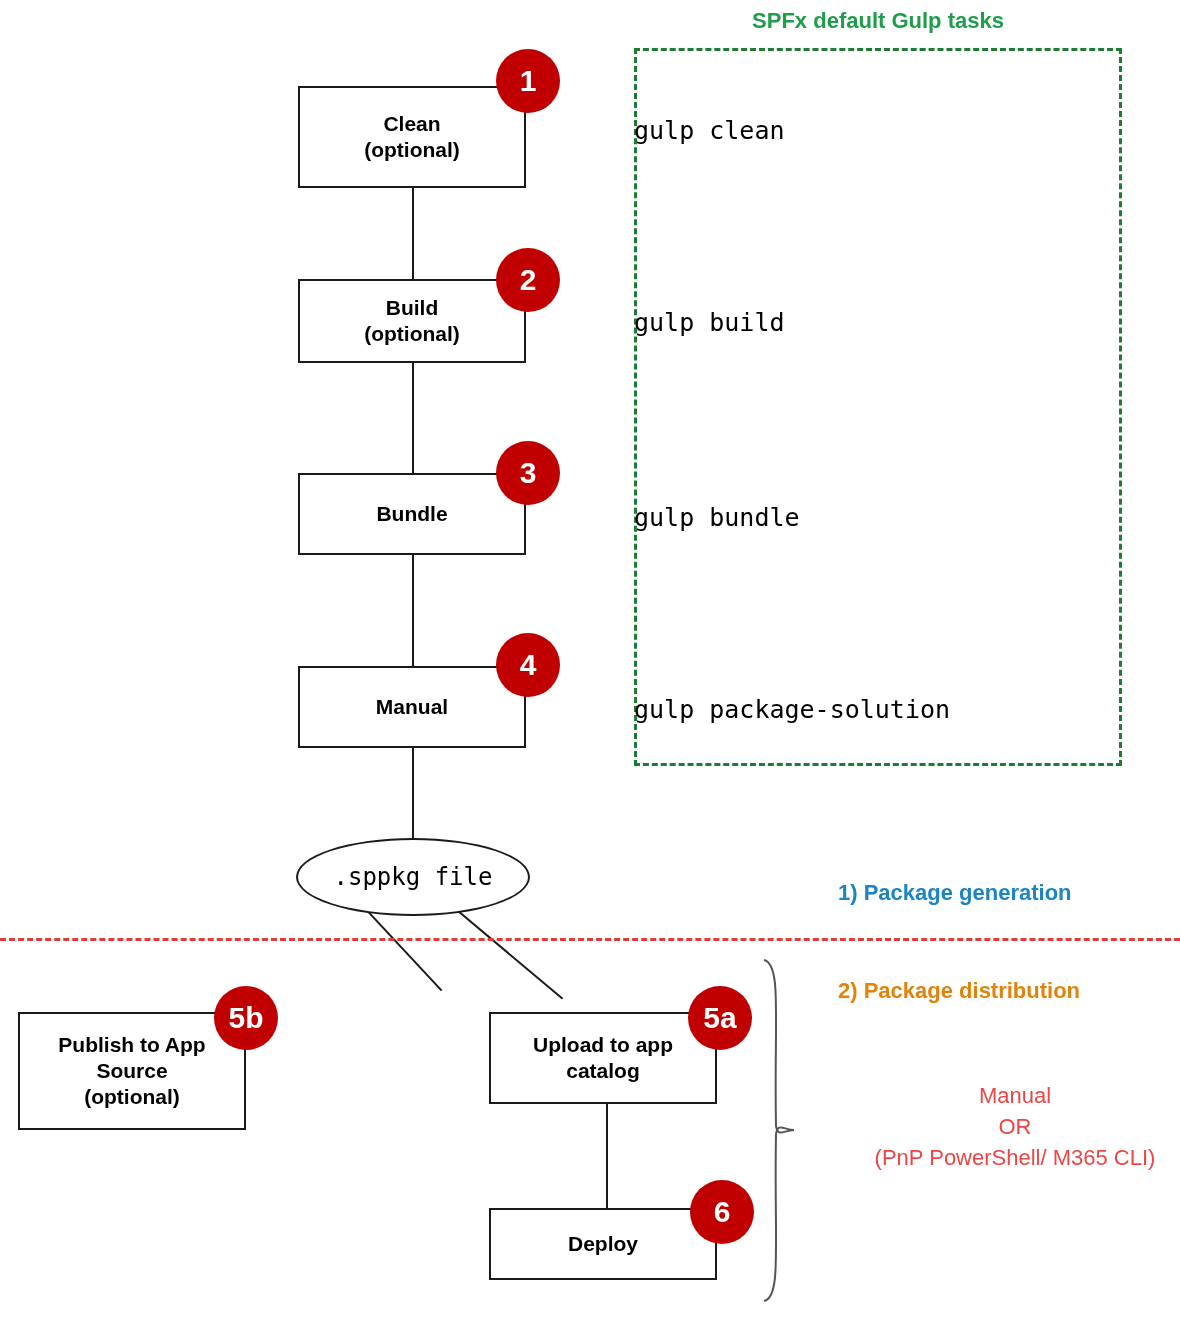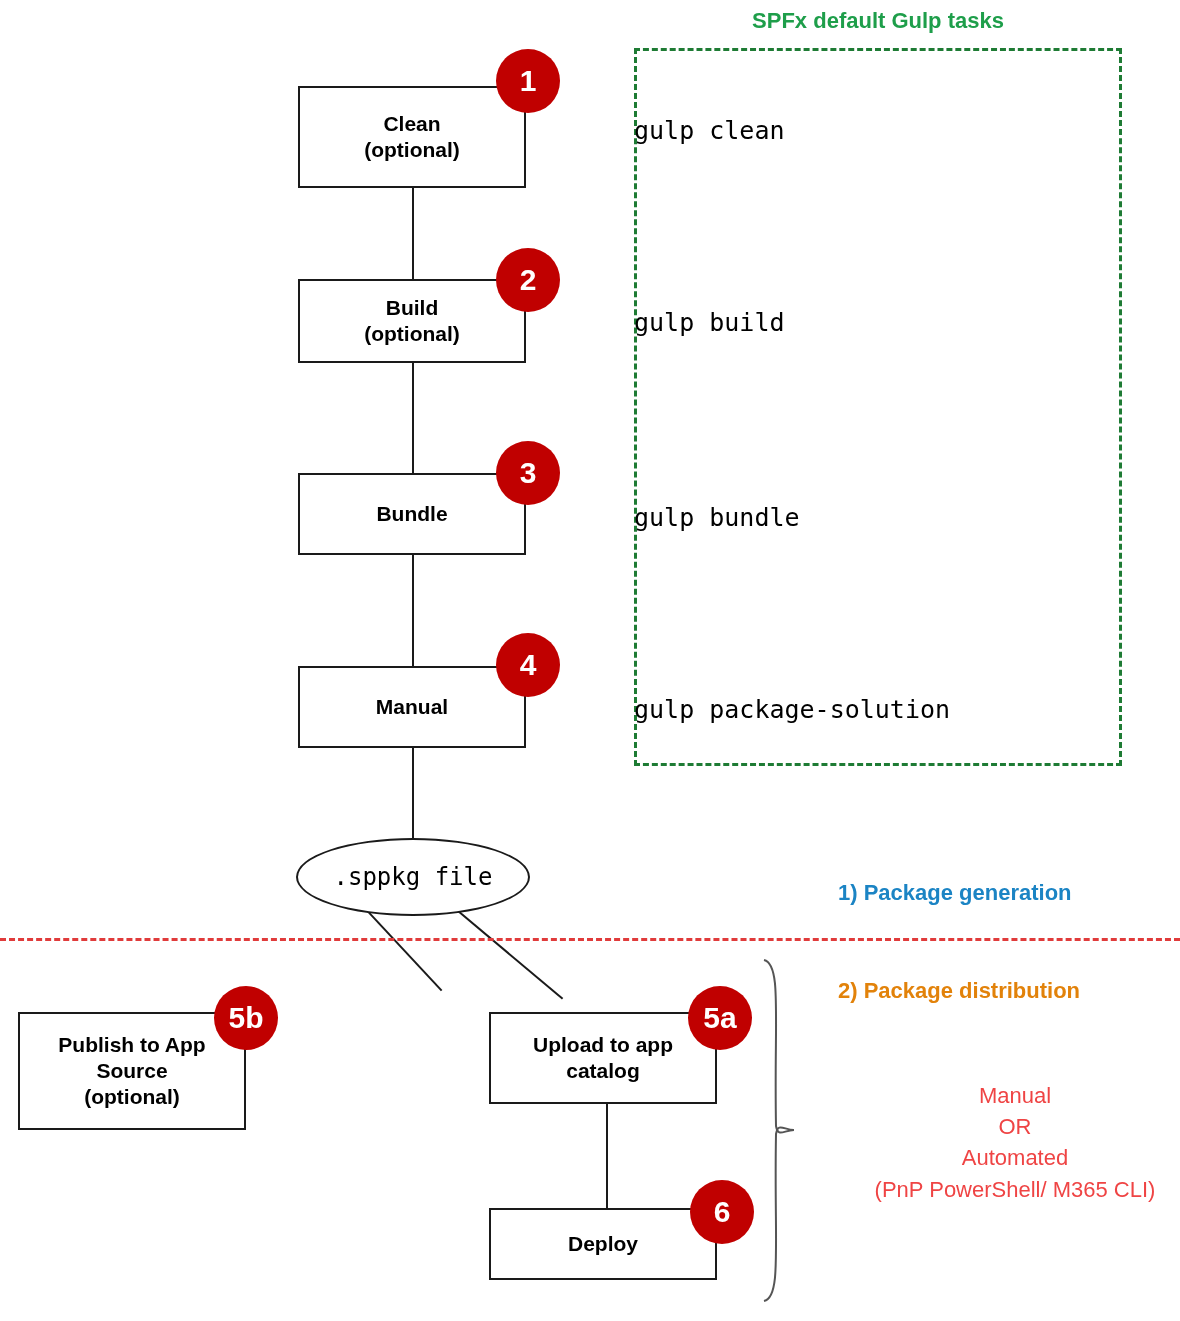--- a/index.html
+++ b/index.html
@@ -222,7 +222,6 @@
   <div class="side-note">
     <div>Manual</div>
     <div class="or">OR</div>
-    <div>Automated</div>
     <div>(PnP PowerShell/ M365 CLI)</div>
   </div>
 

